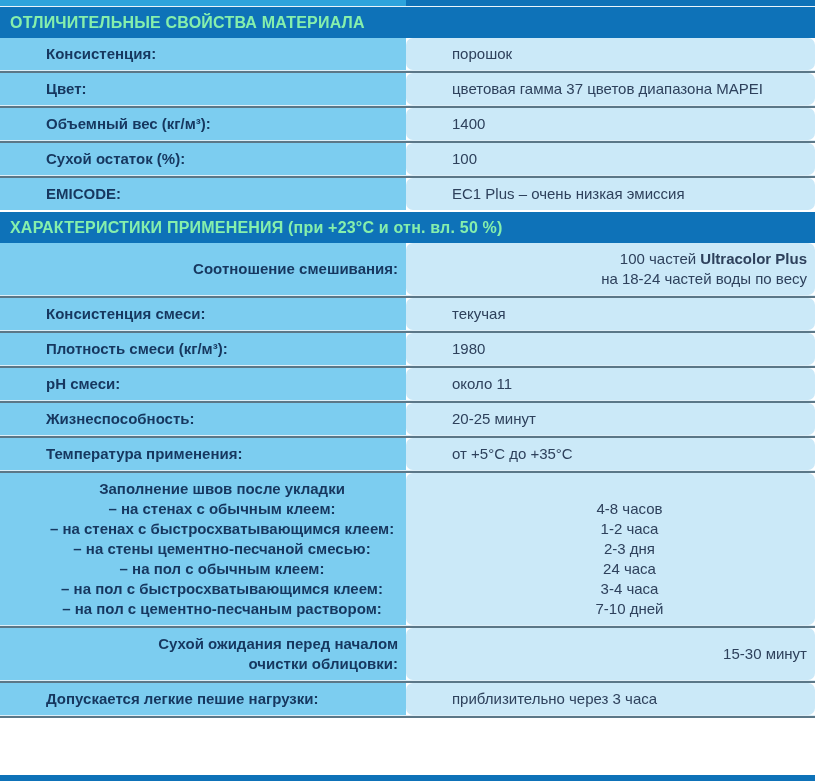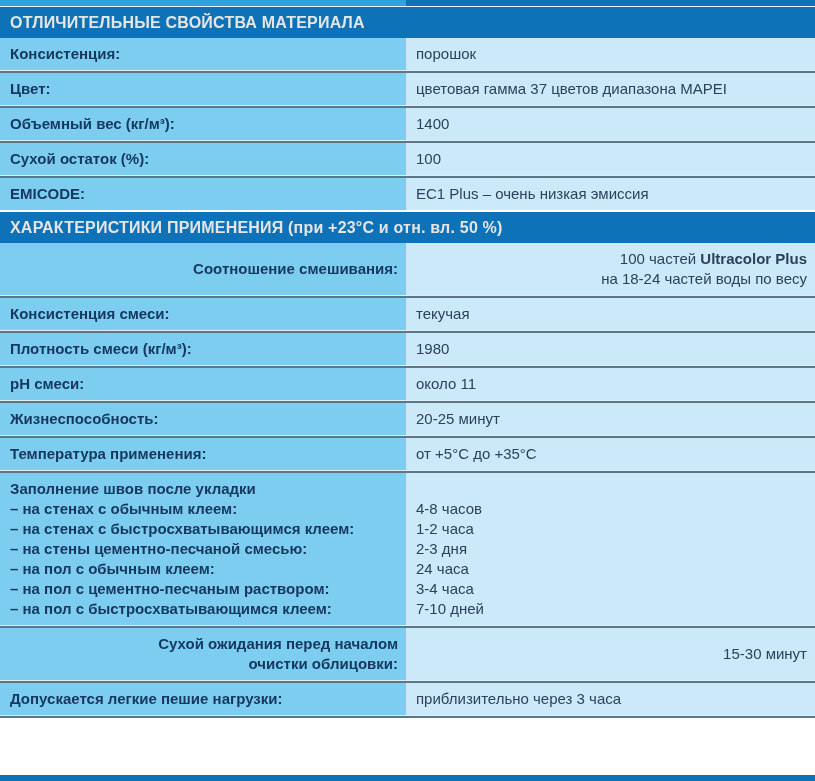--- a/index.html
+++ b/index.html
@@ -18,7 +18,7 @@
   .top-strip{height:6px;display:flex;flex:none;border-bottom:1px solid #eaf5fb;}
   .ts-l{width:406px;background:var(--top-strip-left);}
   .ts-r{flex:1;background:var(--header-bg);}
-  .band{height:31px;flex:none;background:var(--header-bg);color:#e5e5e5;display:flex;align-items:center;padding-left:10px;font-weight:bold;font-size:16px;letter-spacing:.2px;}
+  .band{height:31px;flex:none;background:var(--header-bg);color:#86efac;display:flex;align-items:center;padding-left:10px;font-weight:bold;font-size:16px;letter-spacing:.2px;}
   .gap{height:2px;flex:none;background:#fff;}
   .row{display:flex;flex:none;min-height:32px;}
   .row.h2{min-height:52px;text-align:right;}

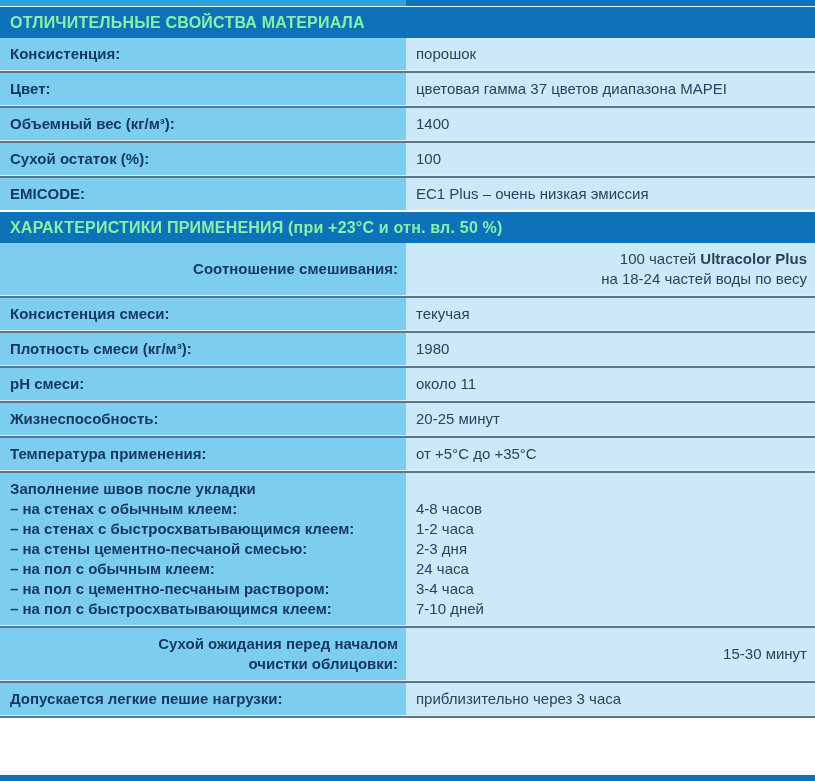--- a/index.html
+++ b/index.html
@@ -25,7 +25,7 @@
   .row.h7{min-height:152px;}
   .cell-l{width:406px;box-sizing:border-box;background:var(--label-col-bg);color:var(--label-text);font-weight:bold;font-size:15px;padding:6px 8px 6px 10px;display:flex;flex-direction:column;justify-content:center;}
   .cell-r{flex:1;box-sizing:border-box;background:var(--value-col-bg);color:var(--value-text);font-size:15px;font-weight:normal;padding:6px 8px 6px 10px;display:flex;flex-direction:column;justify-content:center;}
-  .line{line-height:20px;white-space:nowrap;}
+  .line{line-height:20px;white-space:nowrap;margin-left:36px;}
   .b{font-weight:bold;}
   .sep{height:3px;flex:none;background:linear-gradient(to bottom,var(--divider-light) 0,var(--divider-light) 1px,var(--divider-dark) 1px,var(--divider-dark) 3px);}
   .bottom-strip{height:6px;flex:none;background:var(--header-bg);margin-top:auto;}

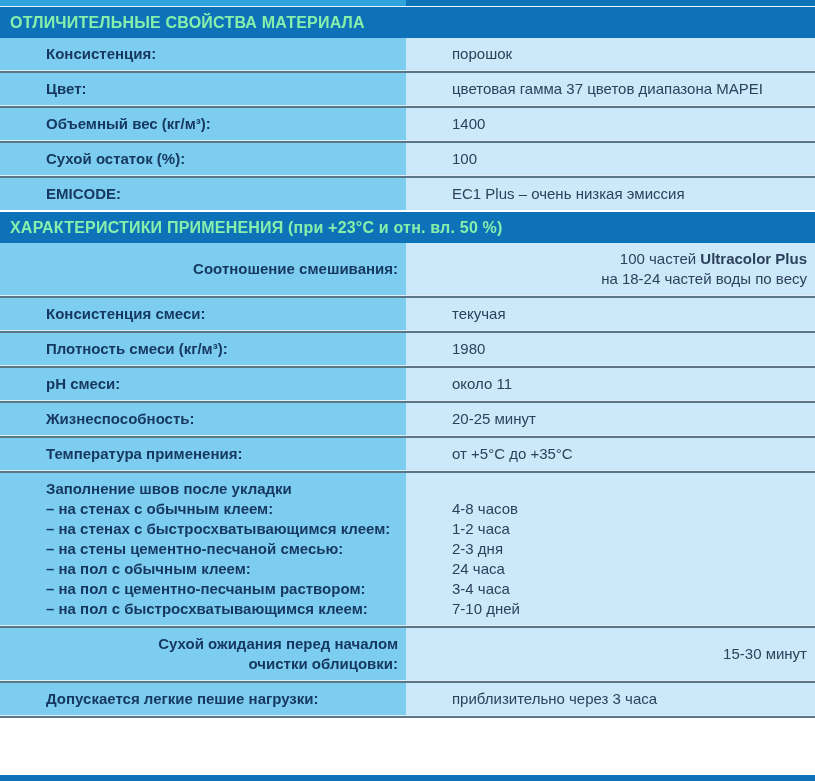--- a/index.html
+++ b/index.html
@@ -24,7 +24,7 @@
   .row.h2{min-height:52px;text-align:right;}
   .row.h7{min-height:152px;}
   .cell-l{width:406px;box-sizing:border-box;background:var(--label-col-bg);color:var(--label-text);font-weight:bold;font-size:15px;padding:6px 8px 6px 10px;display:flex;flex-direction:column;justify-content:center;}
-  .cell-r{flex:1;box-sizing:border-box;background:var(--value-col-bg);color:var(--value-text);font-size:15px;font-weight:normal;padding:6px 8px 6px 10px;display:flex;flex-direction:column;justify-content:center;}
+  .cell-r{flex:1;box-sizing:border-box;background:var(--value-col-bg);color:var(--value-text);font-size:15px;font-weight:normal;padding:6px 8px 6px 10px;display:flex;flex-direction:column;justify-content:center;border-radius:7px;}
   .line{line-height:20px;white-space:nowrap;margin-left:36px;}
   .b{font-weight:bold;}
   .sep{height:3px;flex:none;background:linear-gradient(to bottom,var(--divider-light) 0,var(--divider-light) 1px,var(--divider-dark) 1px,var(--divider-dark) 3px);}

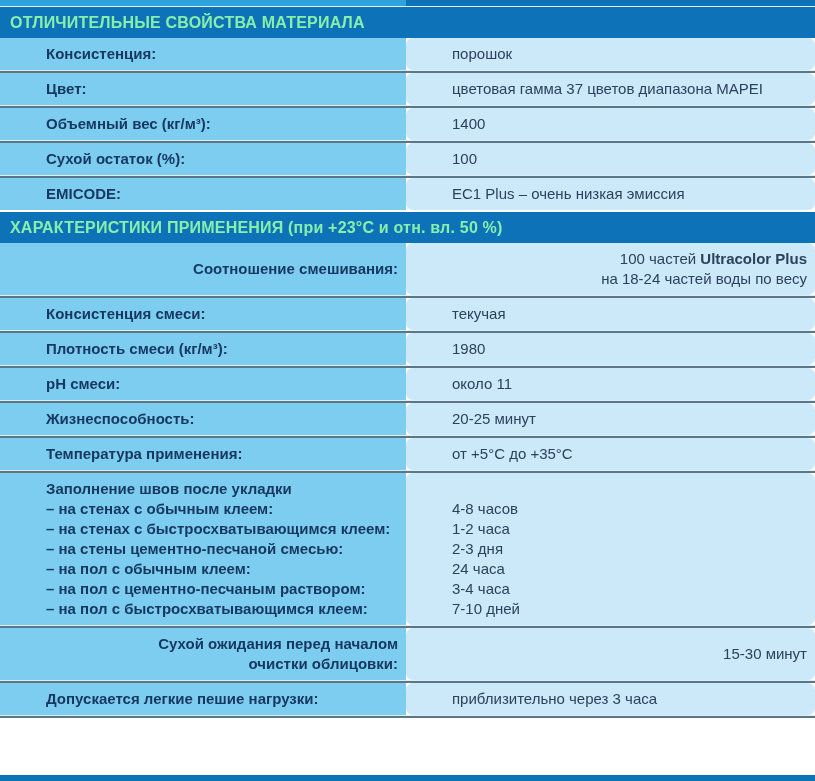--- a/index.html
+++ b/index.html
@@ -22,7 +22,7 @@
   .gap{height:2px;flex:none;background:#fff;}
   .row{display:flex;flex:none;min-height:32px;}
   .row.h2{min-height:52px;text-align:right;}
-  .row.h7{min-height:152px;}
+  .row.h7{min-height:152px;text-align:center;}
   .cell-l{width:406px;box-sizing:border-box;background:var(--label-col-bg);color:var(--label-text);font-weight:bold;font-size:15px;padding:6px 8px 6px 10px;display:flex;flex-direction:column;justify-content:center;}
   .cell-r{flex:1;box-sizing:border-box;background:var(--value-col-bg);color:var(--value-text);font-size:15px;font-weight:normal;padding:6px 8px 6px 10px;display:flex;flex-direction:column;justify-content:center;border-radius:7px;}
   .line{line-height:20px;white-space:nowrap;margin-left:36px;}

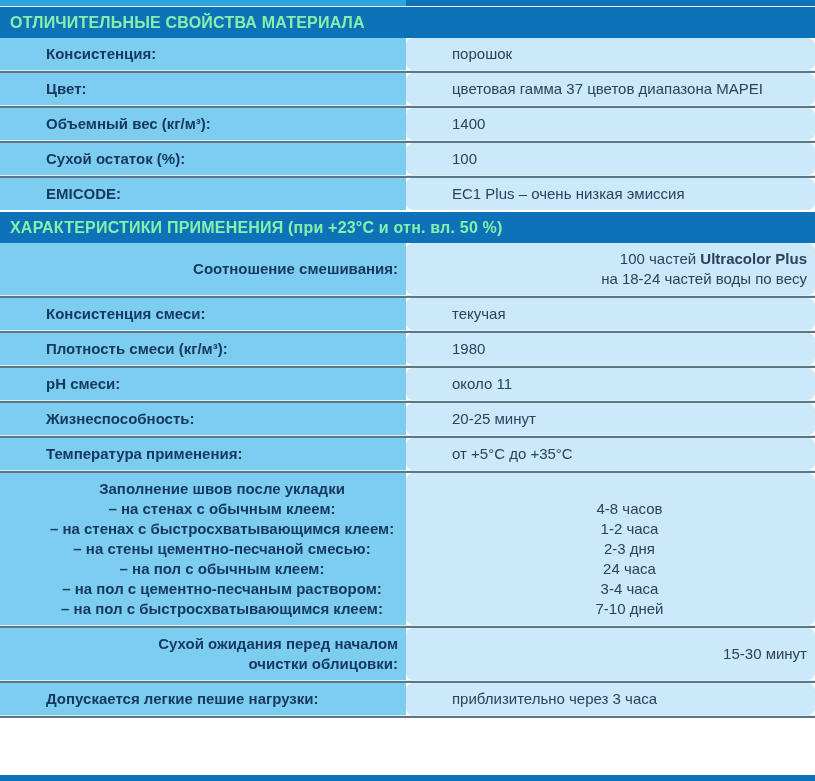--- a/index.html
+++ b/index.html
@@ -167,8 +167,8 @@
       <div class="line">– на стенах с быстросхватывающимся клеем:</div>
       <div class="line">– на стены цементно-песчаной смесью:</div>
       <div class="line">– на пол с обычным клеем:</div>
+      <div class="line">– на пол с быстросхватывающимся клеем:</div>
       <div class="line">– на пол с цементно-песчаным раствором:</div>
-      <div class="line">– на пол с быстросхватывающимся клеем:</div>
     </div>
     <div class="cell-r">
       <div class="line">&nbsp;</div>

